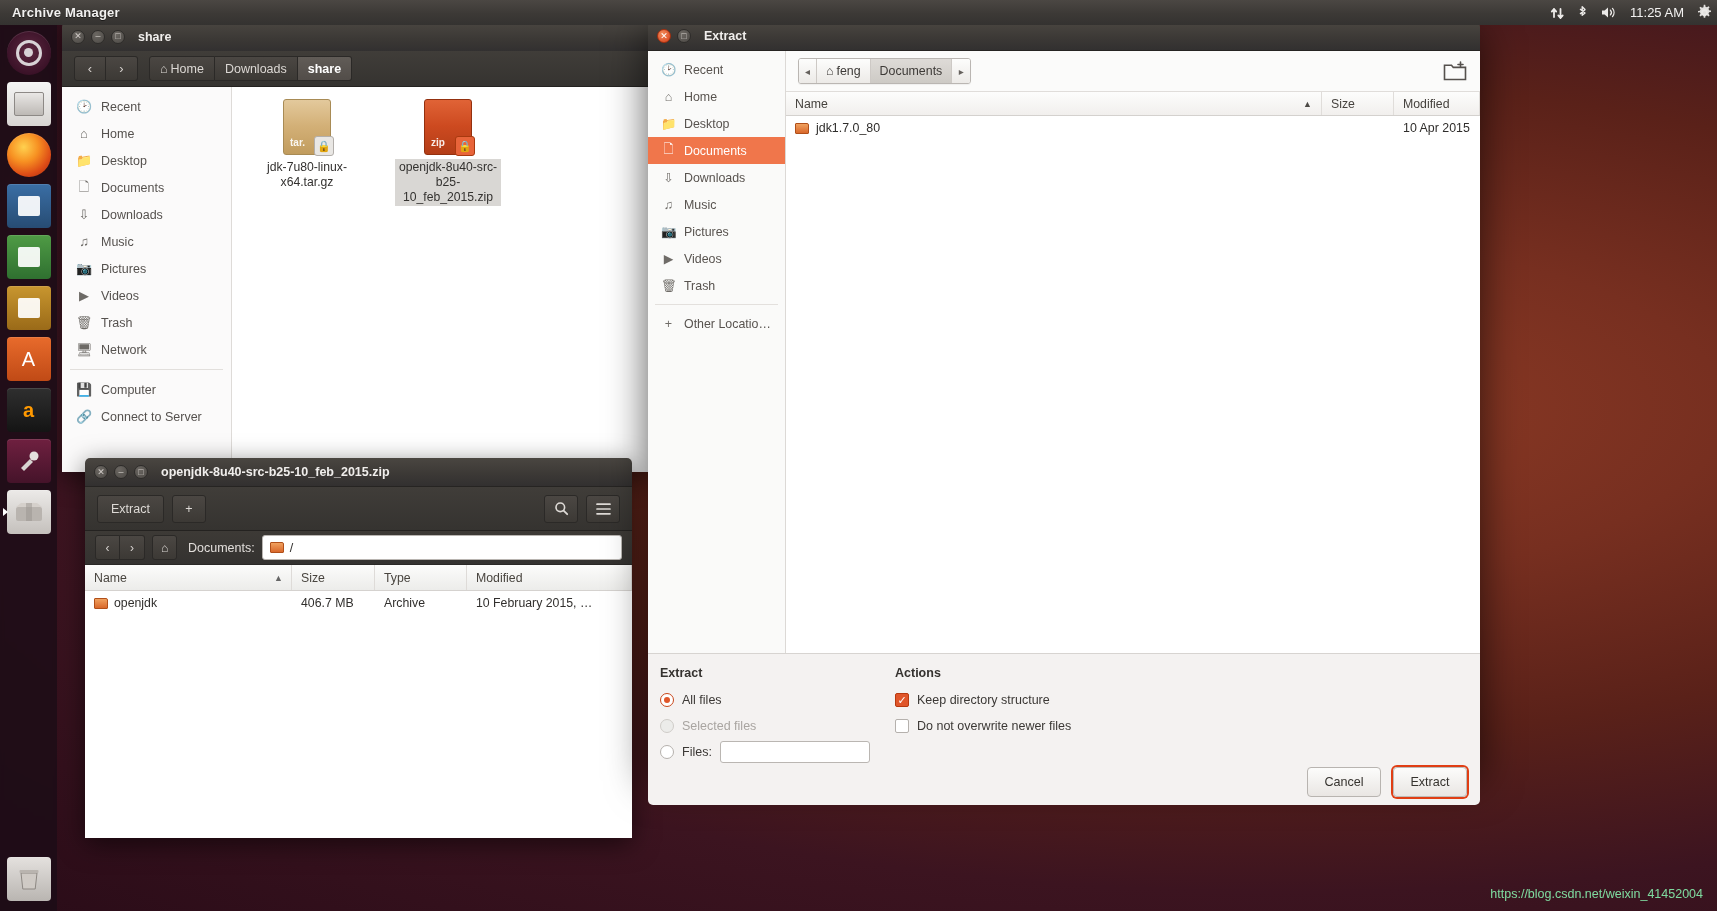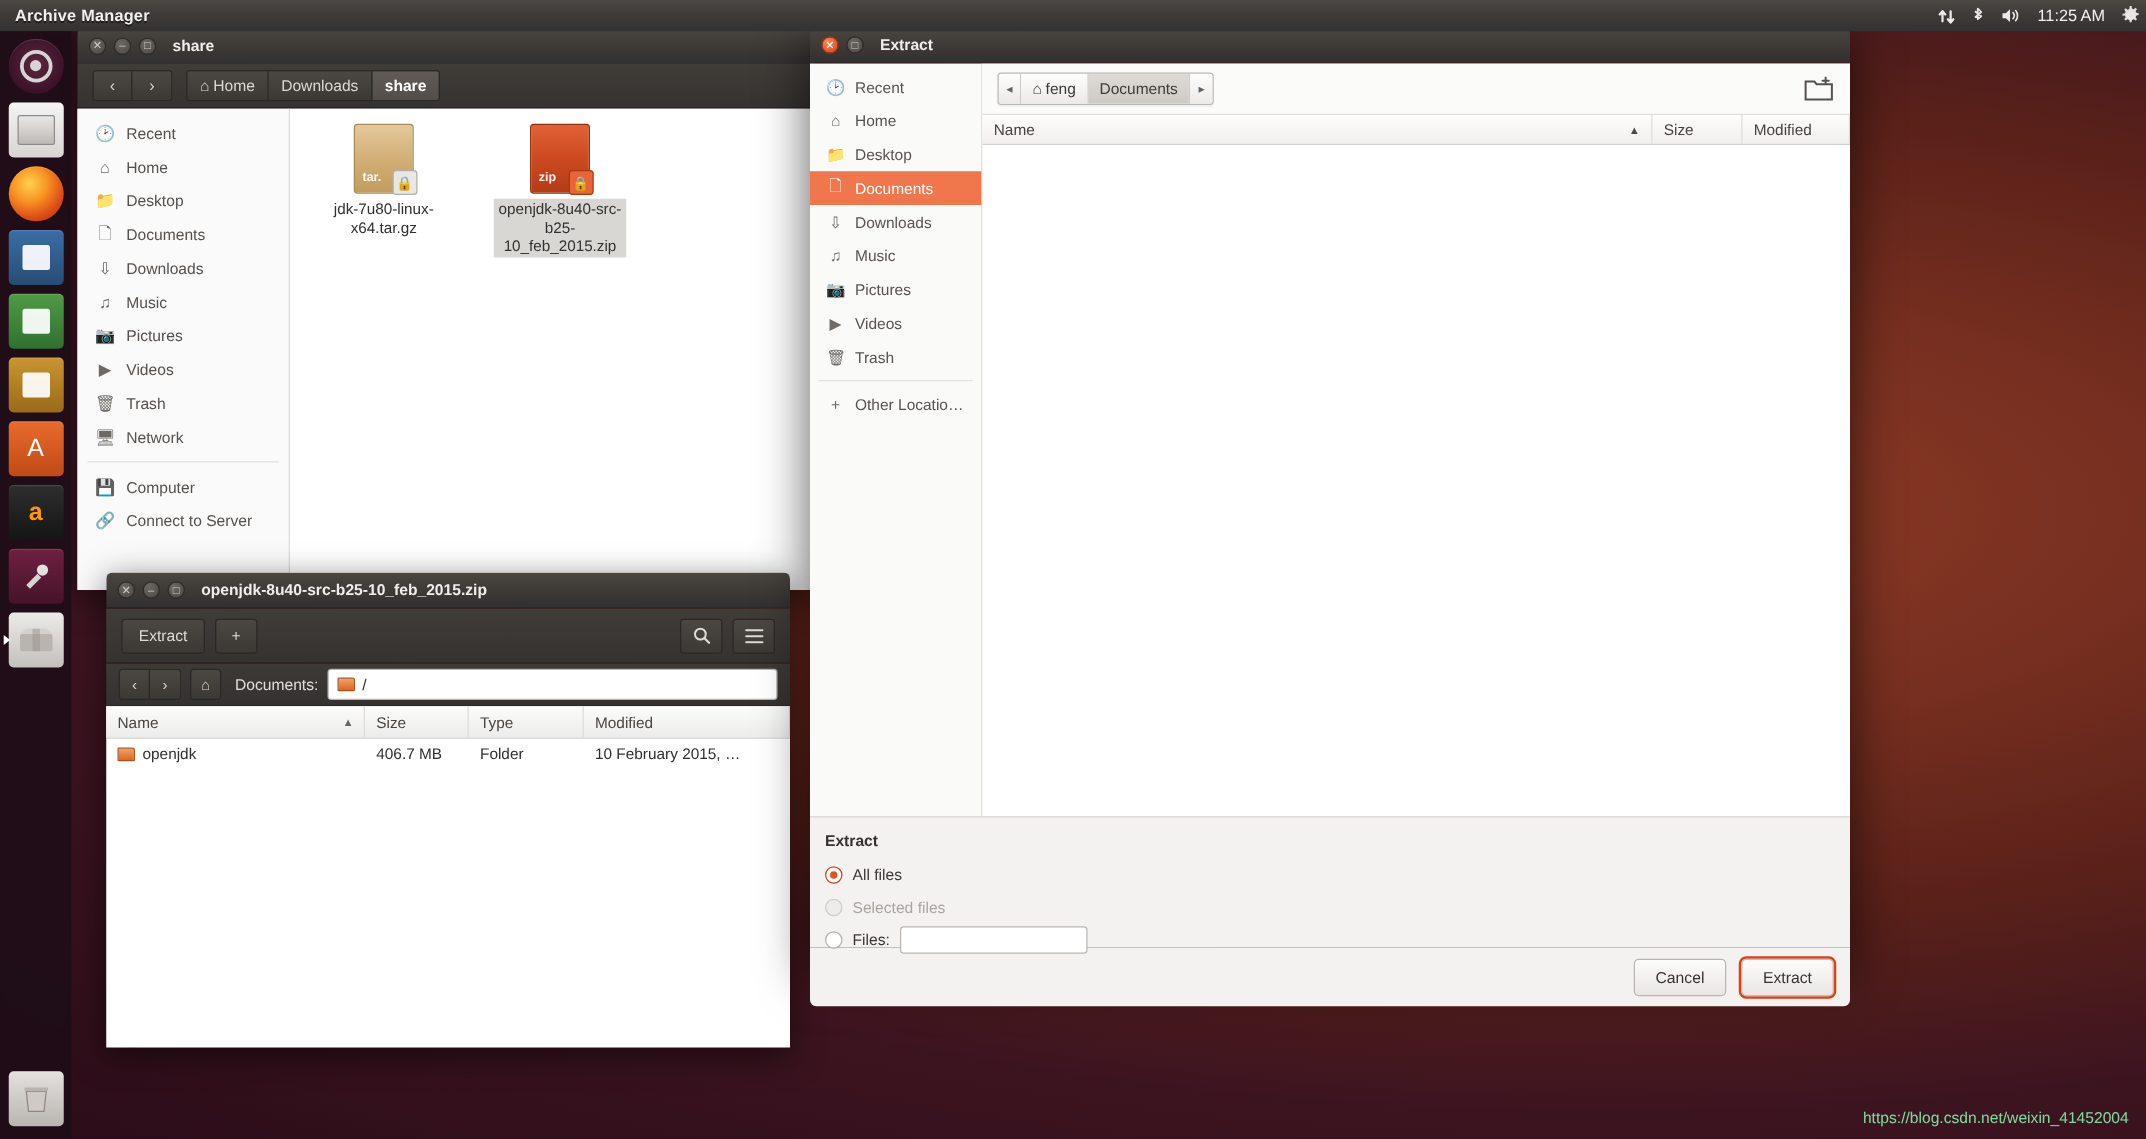--- a/index.html
+++ b/index.html
@@ -516,6 +516,16 @@
         <div class="xc-mod">Modified</div>
       </div>
 
+      <div id="ex-files">
+        <div class="ex-frow">
+          <div class="fn">
+            <span class="mini-folder"></span>
+            <span>jdk1.7.0_80</span>
+          </div>
+          <div class="fs"></div>
+          <div class="fm">10 Apr 2015</div>
+        </div>
+      </div>
     </div>
   </div>
 

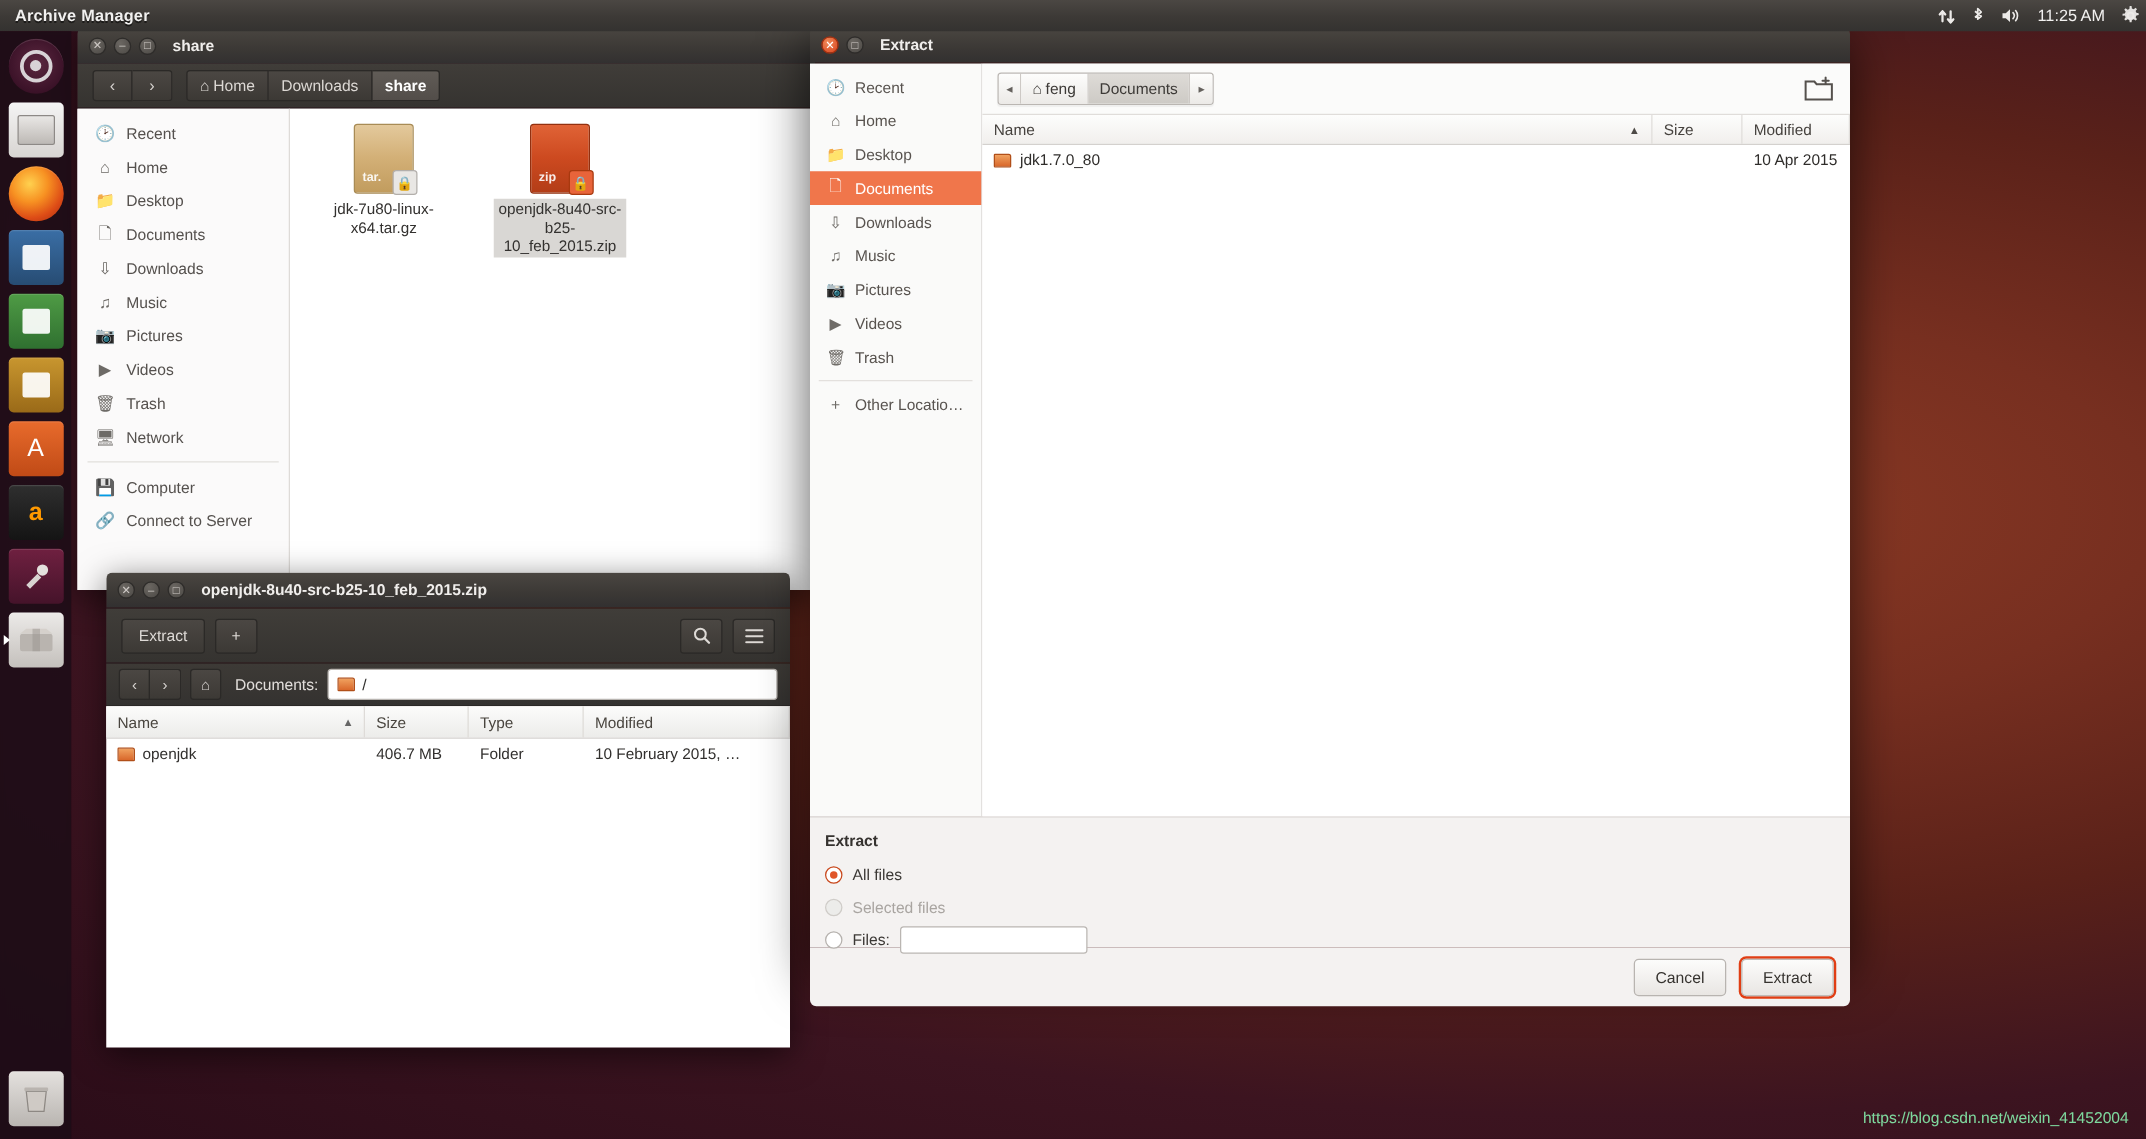--- a/index.html
+++ b/index.html
@@ -430,7 +430,7 @@
         <span>openjdk</span>
       </div>
       <div class="c-size">406.7 MB</div>
-      <div class="c-type">Folder</div>
+      <div class="c-type">Archive</div>
       <div class="c-mod">10 February 2015, …</div>
     </div>
   </div>

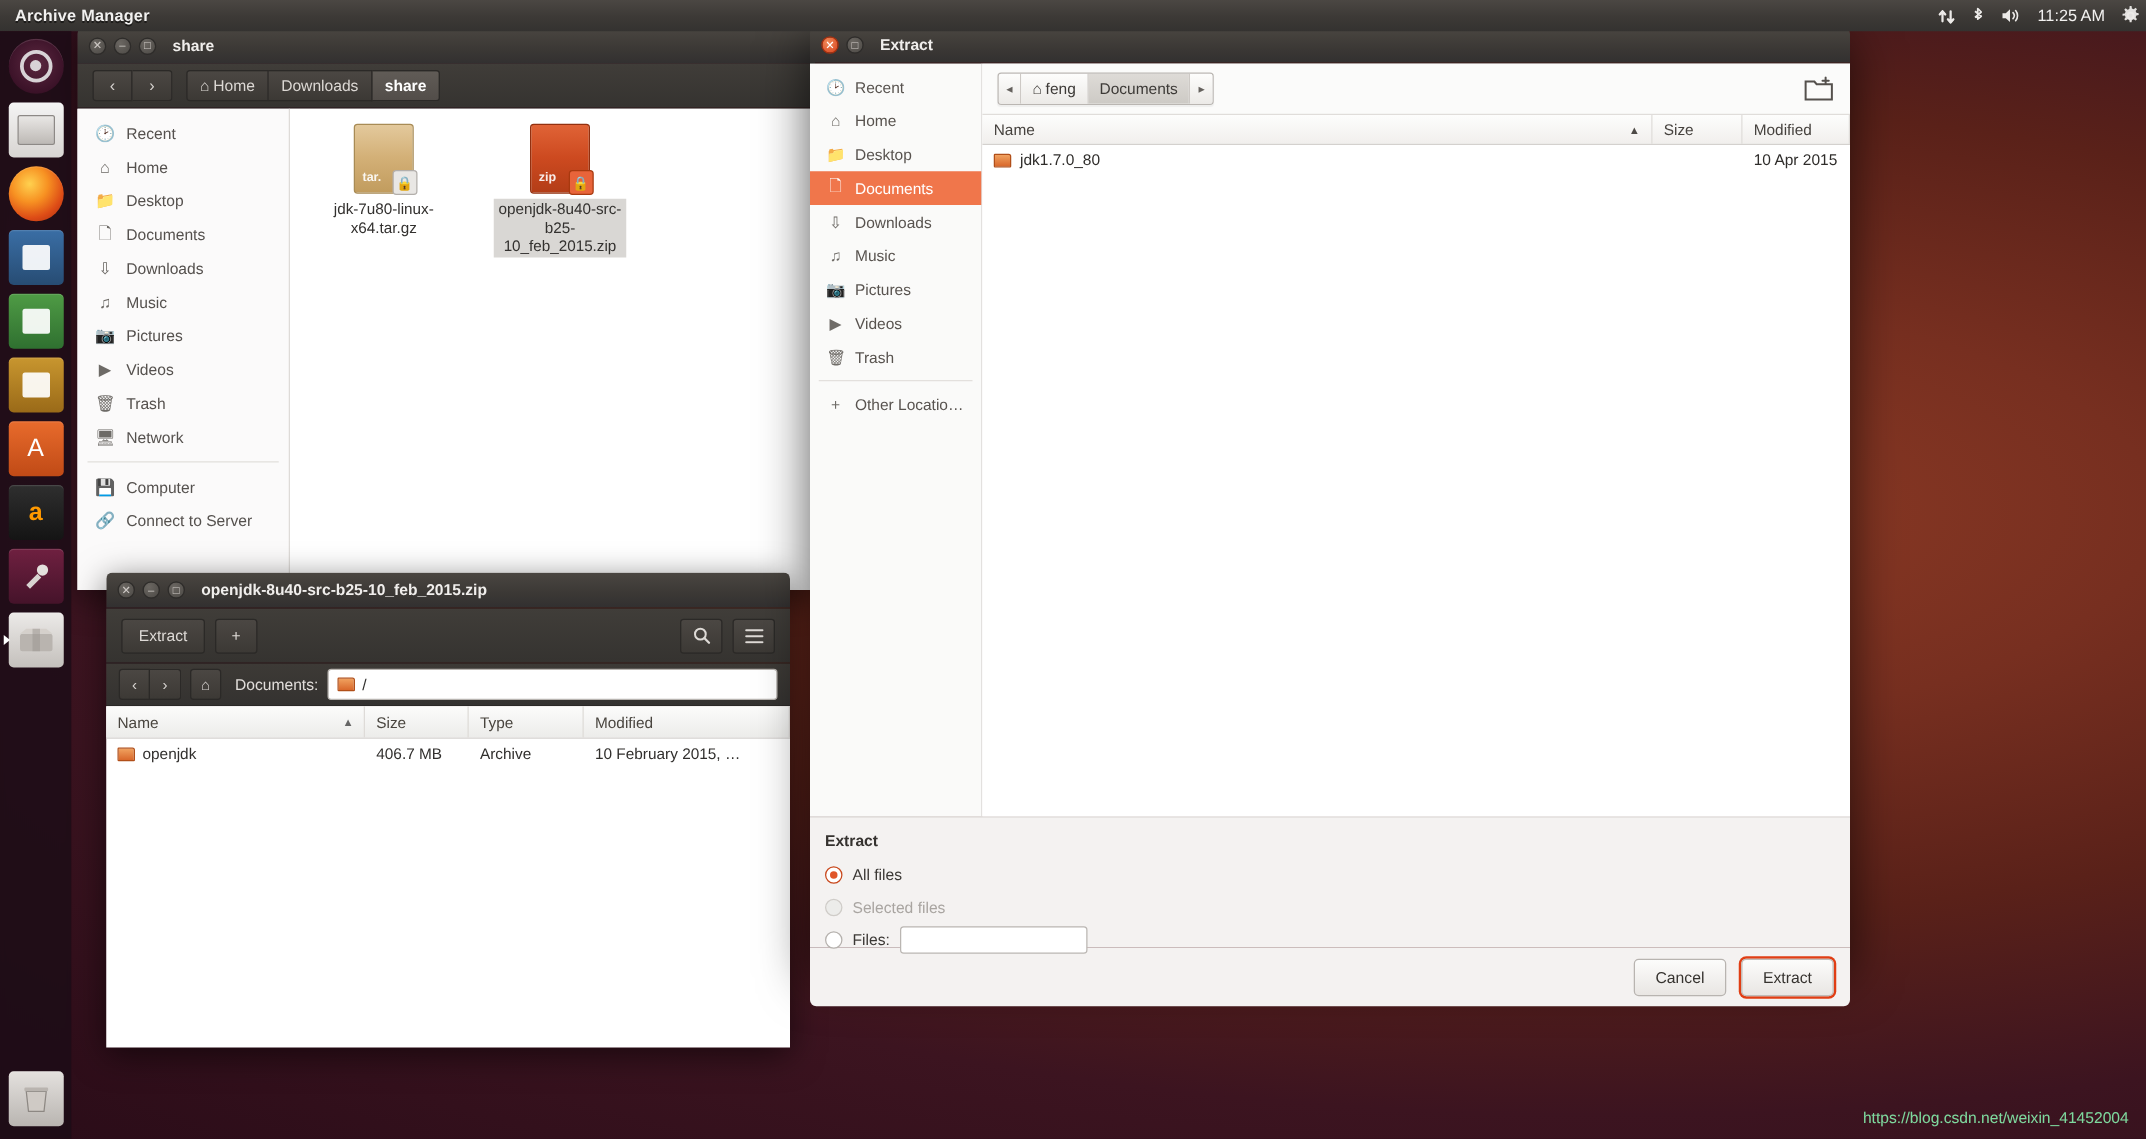--- a/index.html
+++ b/index.html
@@ -546,6 +546,17 @@
         <span class="files-entry"></span>
       </div>
     </div>
+    <div class="opt-col" style="padding-left:15px;">
+      <div class="opt-title">Actions</div>
+      <div class="opt-row">
+        <span class="chk on">✓</span>
+        <span>Keep directory structure</span>
+      </div>
+      <div class="opt-row">
+        <span class="chk"></span>
+        <span>Do not overwrite newer files</span>
+      </div>
+    </div>
   </div>
 
   <div id="ex-actions">

